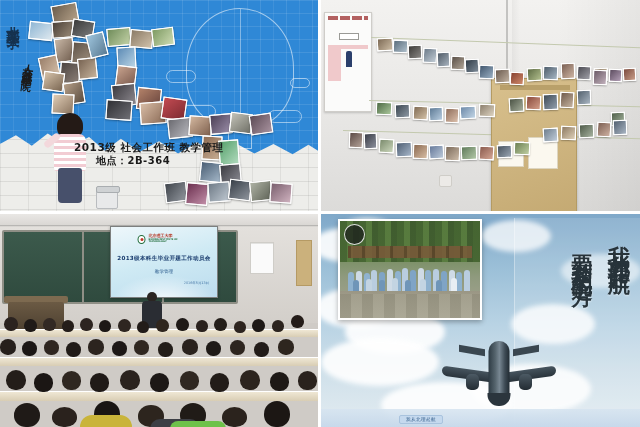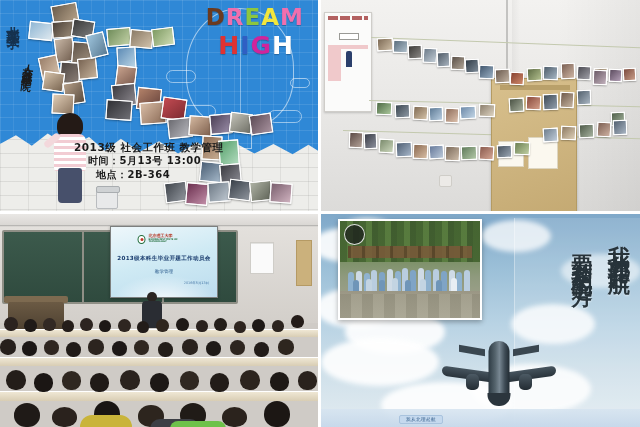--- a/index.html
+++ b/index.html
@@ -241,9 +241,6 @@
       <div class="cloud-doodle" style="left:268px;top:110px;width:34px;"></div>
       <div class="cloud-doodle" style="left:290px;top:78px;width:20px;height:10px;"></div>
 
-      <div class="dream-txt">
-        <span style="color:#6b3a1f">D</span><span style="color:#f06fae">R</span><span style="color:#8cc63f">E</span><span style="color:#f2e63c">A</span><span style="color:#f06fae">M</span>
-      </div>
       <div class="high-txt">
         <span style="color:#e03232">H</span><span style="color:#2f5fc4">I</span><span style="color:#d0249b">G</span><span style="color:#ffffff">H</span>
       </div>

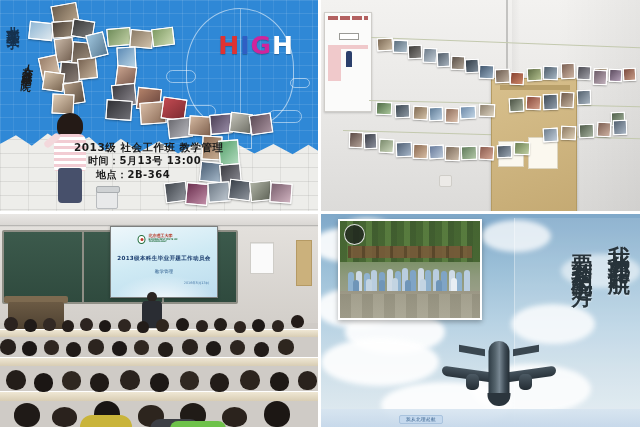--- a/index.html
+++ b/index.html
@@ -241,9 +241,6 @@
       <div class="cloud-doodle" style="left:268px;top:110px;width:34px;"></div>
       <div class="cloud-doodle" style="left:290px;top:78px;width:20px;height:10px;"></div>
 
-      <div class="high-txt">
-        <span style="color:#e03232">H</span><span style="color:#2f5fc4">I</span><span style="color:#d0249b">G</span><span style="color:#ffffff">H</span>
-      </div>
 
       <div class="vtext-uni">北京理工大学</div>
       <div class="vtext-col">人文与社会科学学院</div>

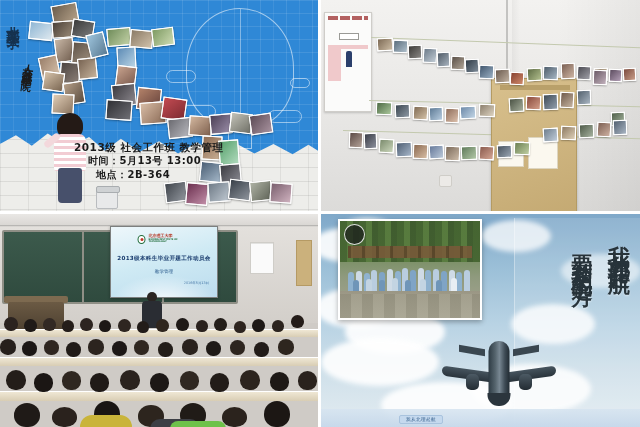--- a/index.html
+++ b/index.html
@@ -374,7 +374,6 @@
 
       <div class="info-lines">
         <div class="il1">2013级 社会工作班 教学管理</div>
-        <div class="il2">时间：5月13号 13:00</div>
         <div class="il3">地点：2B-364</div>
       </div>
     </div>

